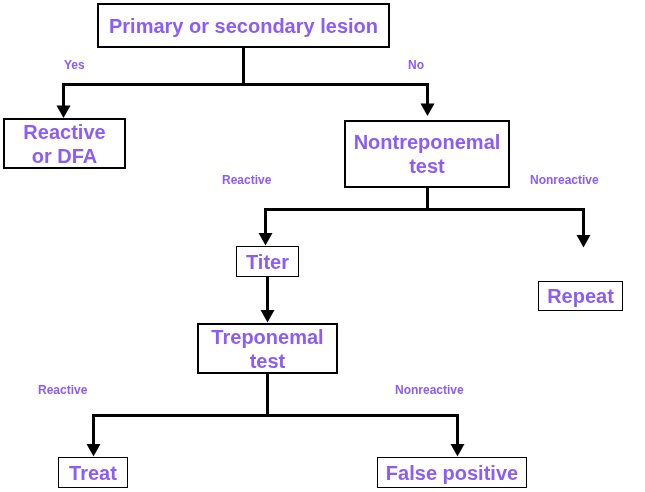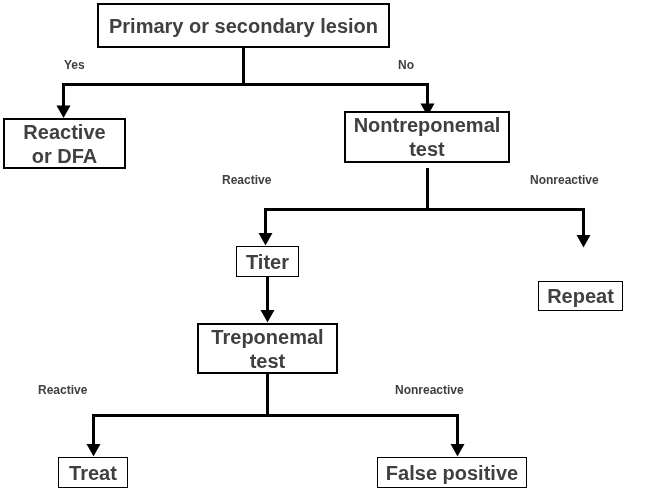--- a/index.html
+++ b/index.html
@@ -13,7 +13,7 @@
     height: 492px;
     background: #ffffff;
     font-family: "Liberation Sans", "DejaVu Sans", sans-serif;
-    color: #404040;
+    color: #8b5cf6;
     overflow: hidden;
   }
   #connectors {

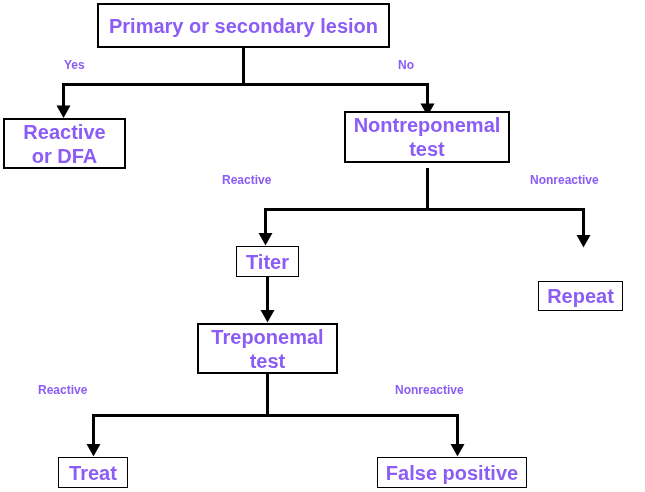--- a/index.html
+++ b/index.html
@@ -105,7 +105,7 @@
 
   <div class="edge-label" style="left:64px; top:54px;">Yes</div>
 
-  <div class="edge-label" style="left:398px; top:54px;">No</div>
+  <div class="edge-label" style="left:408px; top:54px;">No</div>
 
   <div class="edge-label" style="left:222px; top:169px;">Reactive</div>
 

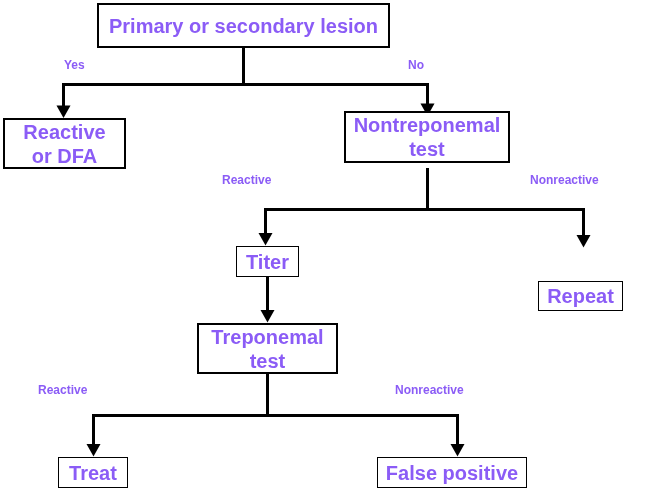--- a/index.html
+++ b/index.html
@@ -89,7 +89,7 @@
   <div class="node" style="left:3px; top:118px; width:123px; height:51px;">Reactive
 or DFA</div>
 
-  <div class="node" style="left:344px; top:111px; width:166px; height:52px;">Nontreponemal
+  <div class="node" style="left:344px; top:120px; width:166px; height:68px;">Nontreponemal
 test</div>
 
   <div class="node thin" style="left:236px; top:246px; width:63px; height:31px;">Titer</div>

